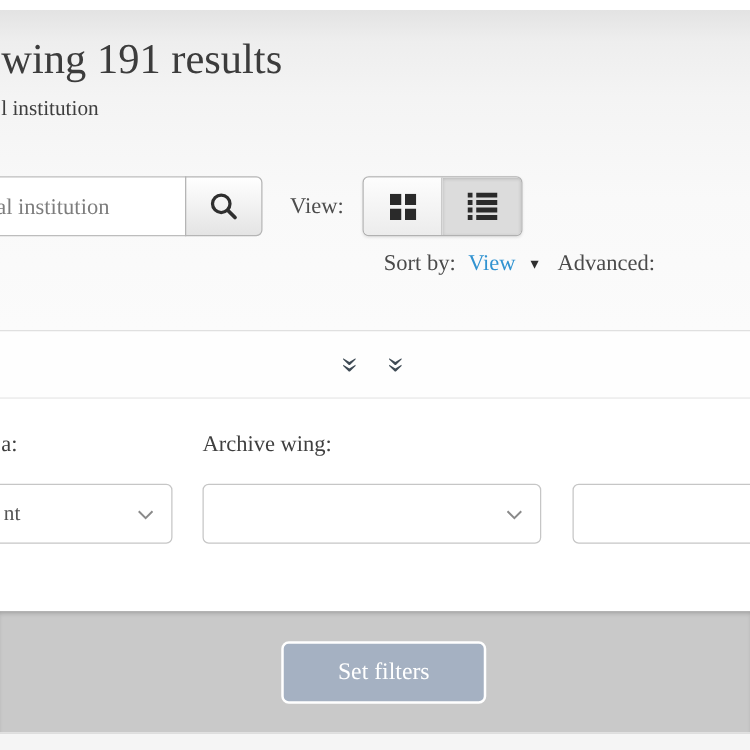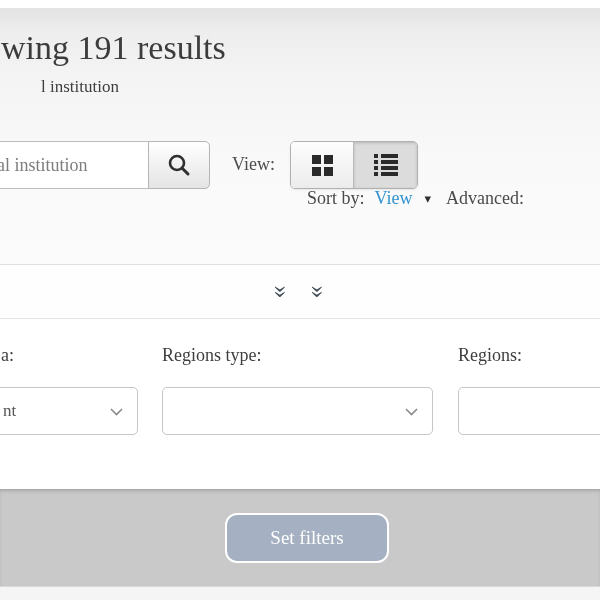--- a/index.html
+++ b/index.html
@@ -15,7 +15,7 @@
   }
   .page-subtitle {
     position:absolute; left:1px; top:69px;
-    font-size:17px; color:#3e3e3e; white-space:nowrap;padding-left:40px;
+    font-size:17px; color:#3e3e3e; white-space:nowrap;
   }
   .search-input {
     position:absolute; left:-14px; top:133px; width:163px; height:48px;

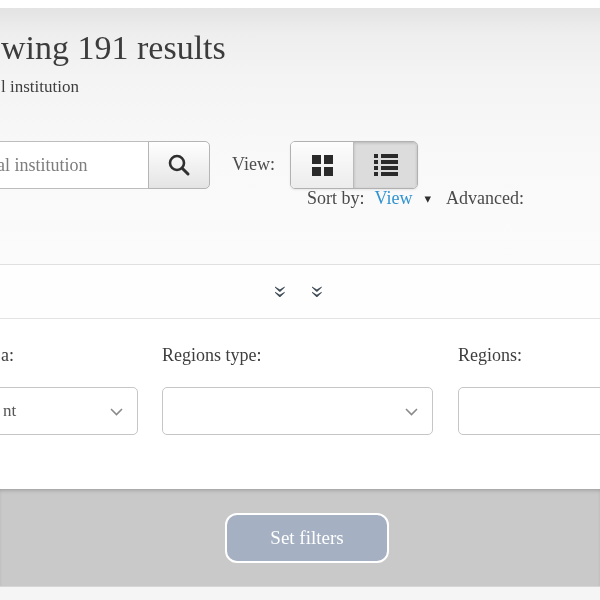--- a/index.html
+++ b/index.html
@@ -44,7 +44,7 @@
   .vbtn.first { border-right:1px solid #bbbbbb; }
   .vbtn.active { background:#dcdcdc; box-shadow:inset 0 1px 3px rgba(0,0,0,0.18); }
   .sort-row {
-    position:absolute; left:307px; top:180px; display:flex; align-items:center;
+    position:absolute; left:307px; top:192px; display:flex; align-items:center;
     font-size:18px; color:#4a4a4a; white-space:nowrap;
   }
   .sort-row .sort-label { margin-right:10px; }

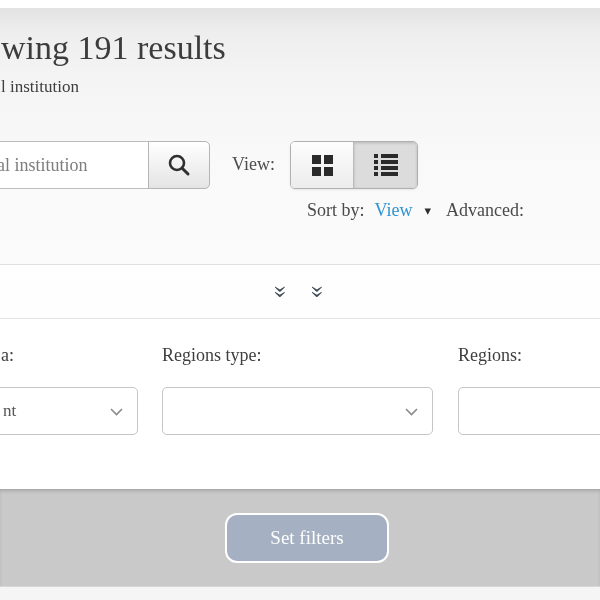--- a/index.html
+++ b/index.html
@@ -148,7 +148,7 @@
       </svg>
     </div>
 
-    <span class="flabel" style="left:162px;">Regions type:</span>
+    <span class="flabel" style="left:162px;">Archive wing:</span>
     <div class="fselect" style="left:162px; width:271px;">
       <span></span>
       <svg class="chev" width="13" height="8" viewBox="0 0 13 8" fill="none">

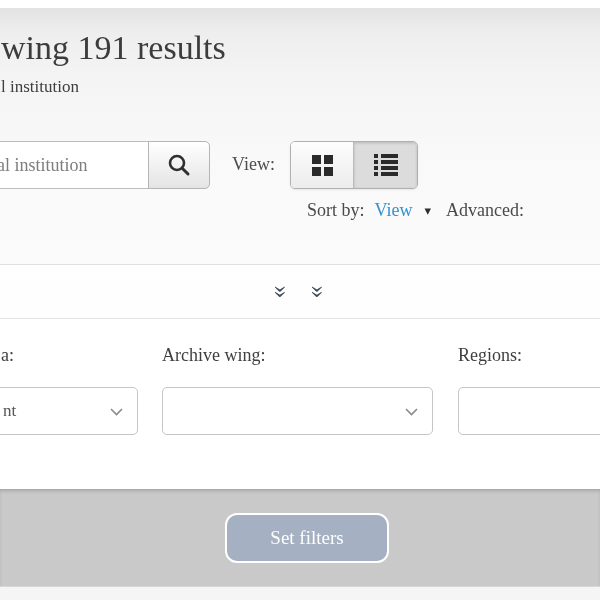--- a/index.html
+++ b/index.html
@@ -156,7 +156,6 @@
       </svg>
     </div>
 
-    <span class="flabel" style="left:458px;">Regions:</span>
     <div class="fselect" style="left:458px; width:170px;">
       <span></span>
     </div>

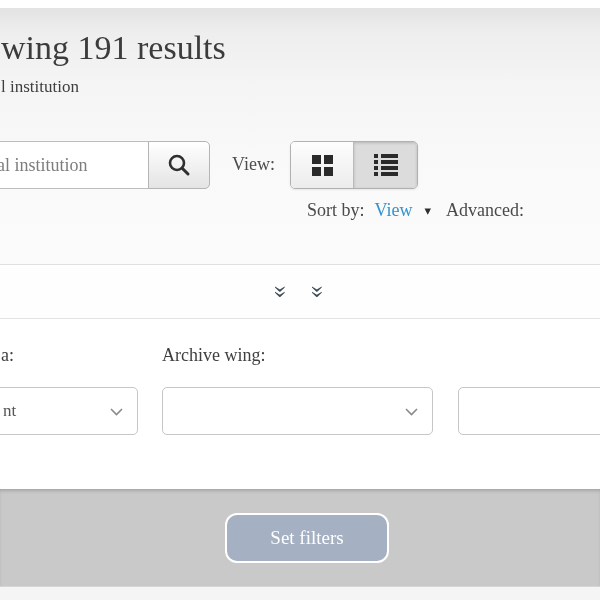--- a/index.html
+++ b/index.html
@@ -77,7 +77,7 @@
   }
   .set-filters-btn {
     position:absolute; left:225px; top:24px; width:164px; height:50px;
-    background:#a5b1c2; border:2px solid #ffffff; border-radius:12px;
+    background:#a5b1c2; border:2px solid #ffffff; border-radius:6px;
     color:#ffffff; font-size:19px; font-family:inherit; cursor:pointer;
   }
   .bottom-strip {

